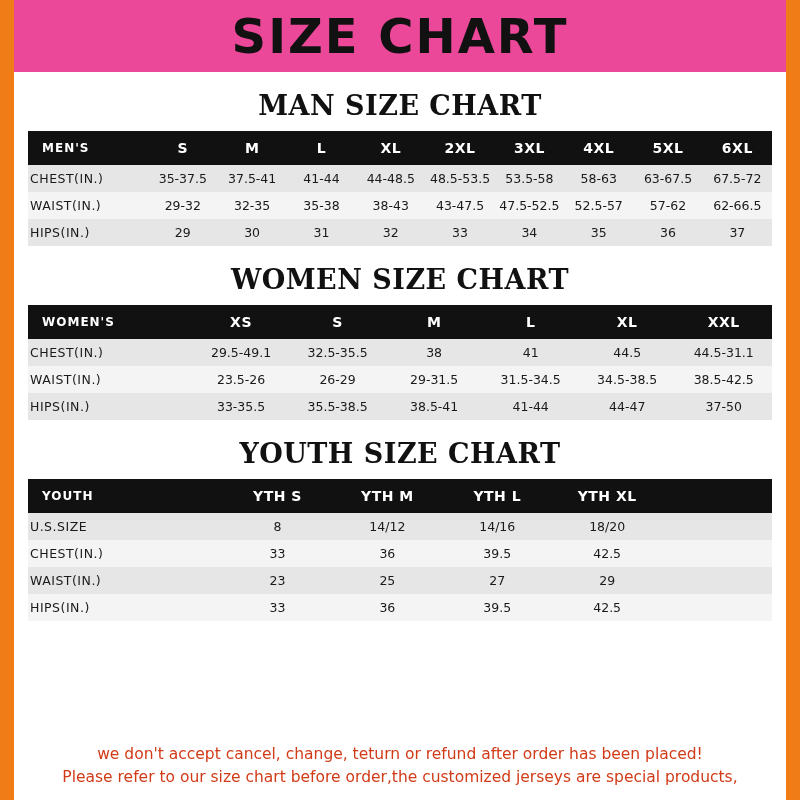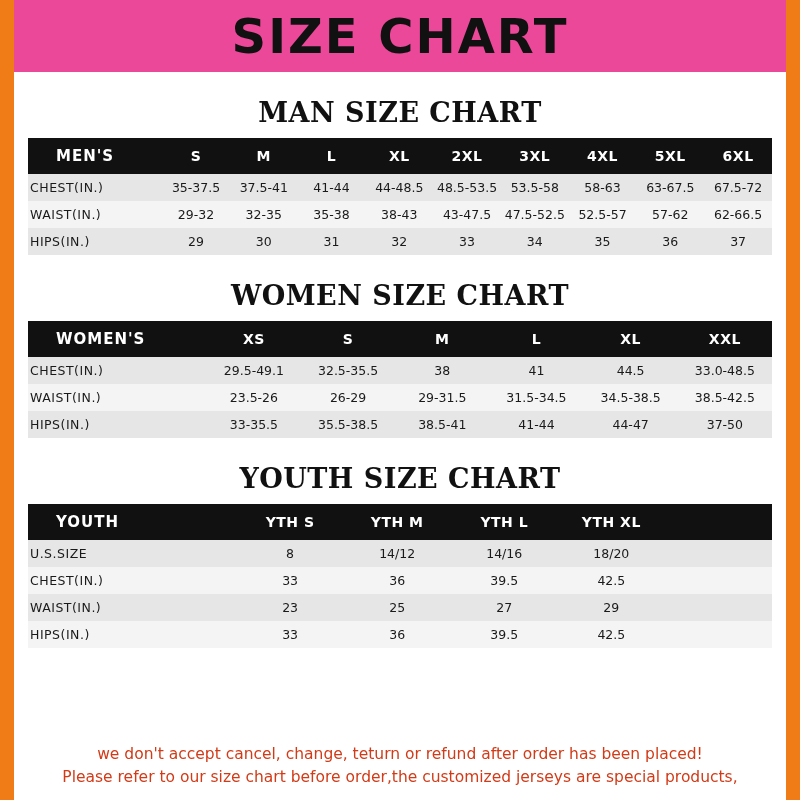--- a/index.html
+++ b/index.html
@@ -48,7 +48,7 @@
     box-sizing: border-box;
   }
   .section {
-    margin-top: 25px;
+    margin-top: 18px;
   }
   .section-title {
     text-align: center;

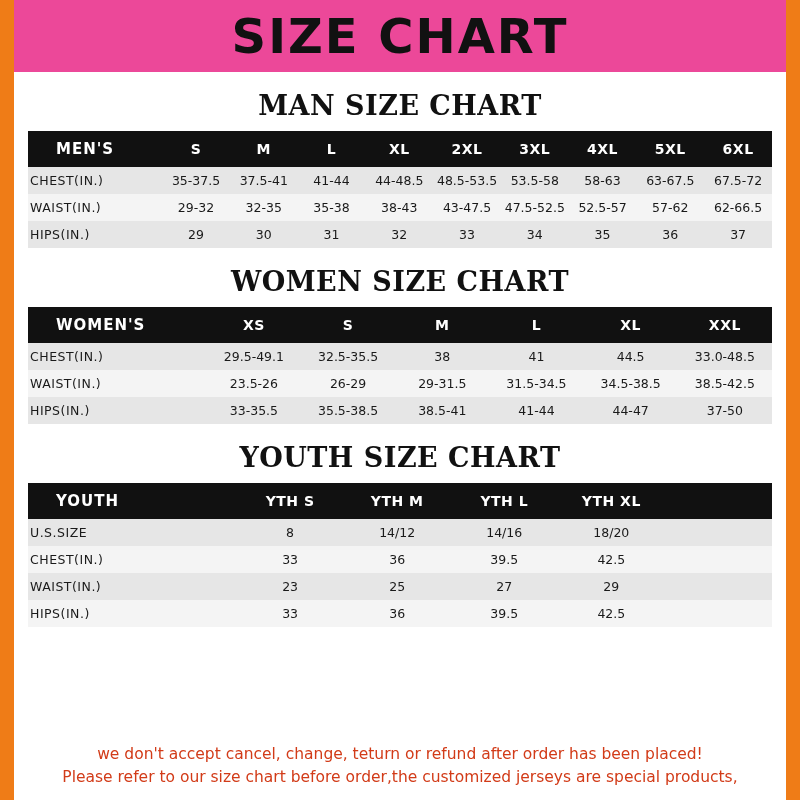--- a/index.html
+++ b/index.html
@@ -84,8 +84,8 @@
   }
   table.chart thead th.rowlabel {
     text-align: left;
-    padding-left: 28px;
-    font-size: 15px;
+    padding-left: 14px;
+    font-size: 12px;
     letter-spacing: 1px;
   }
   table.chart tbody tr.odd td { background: #e6e6e6; }

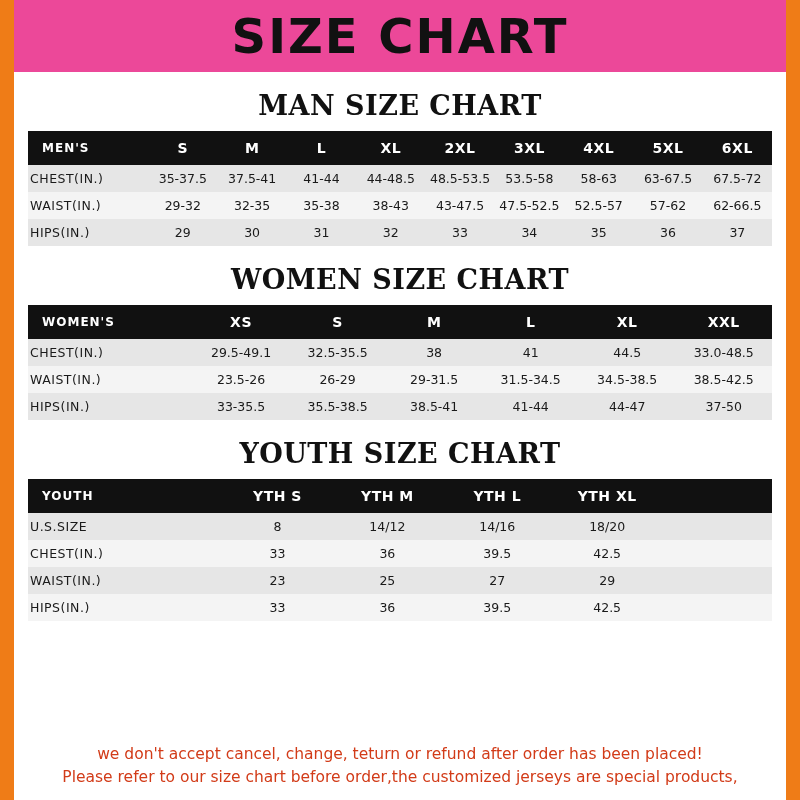--- a/index.html
+++ b/index.html
@@ -197,7 +197,7 @@
             <td>38</td>
             <td>41</td>
             <td>44.5</td>
-            <td>33.0-48.5</td>
+            <td>44.5-31.1</td>
           </tr>
           <tr class="even">
             <td class="rowlabel">WAIST(IN.)</td>

